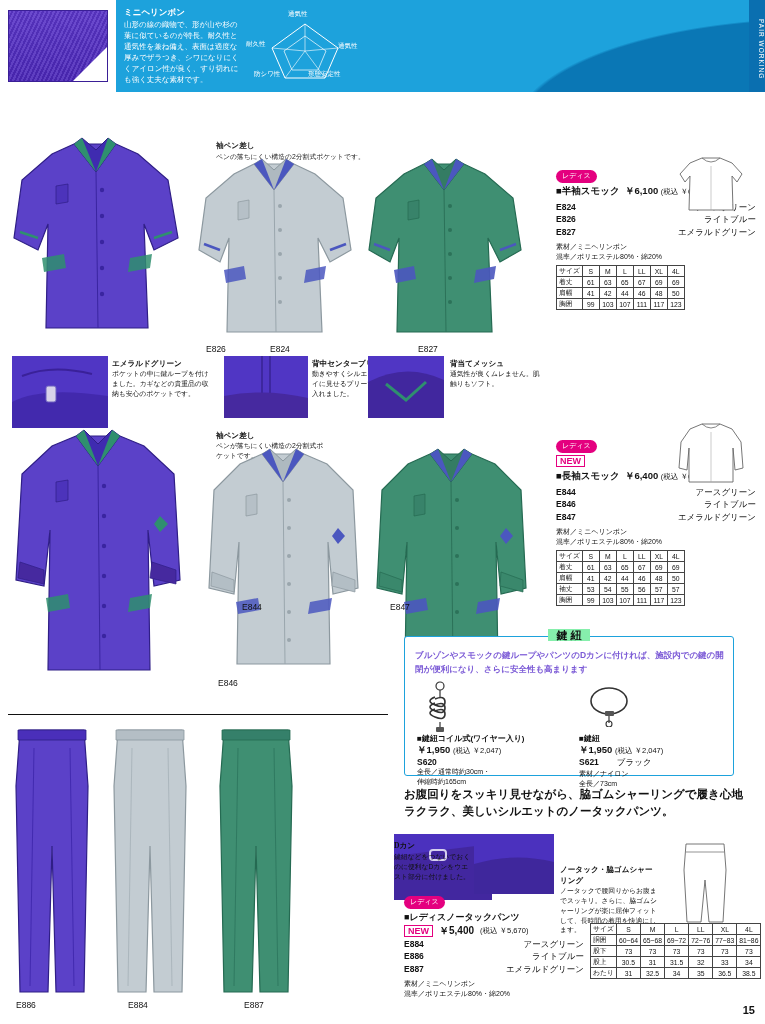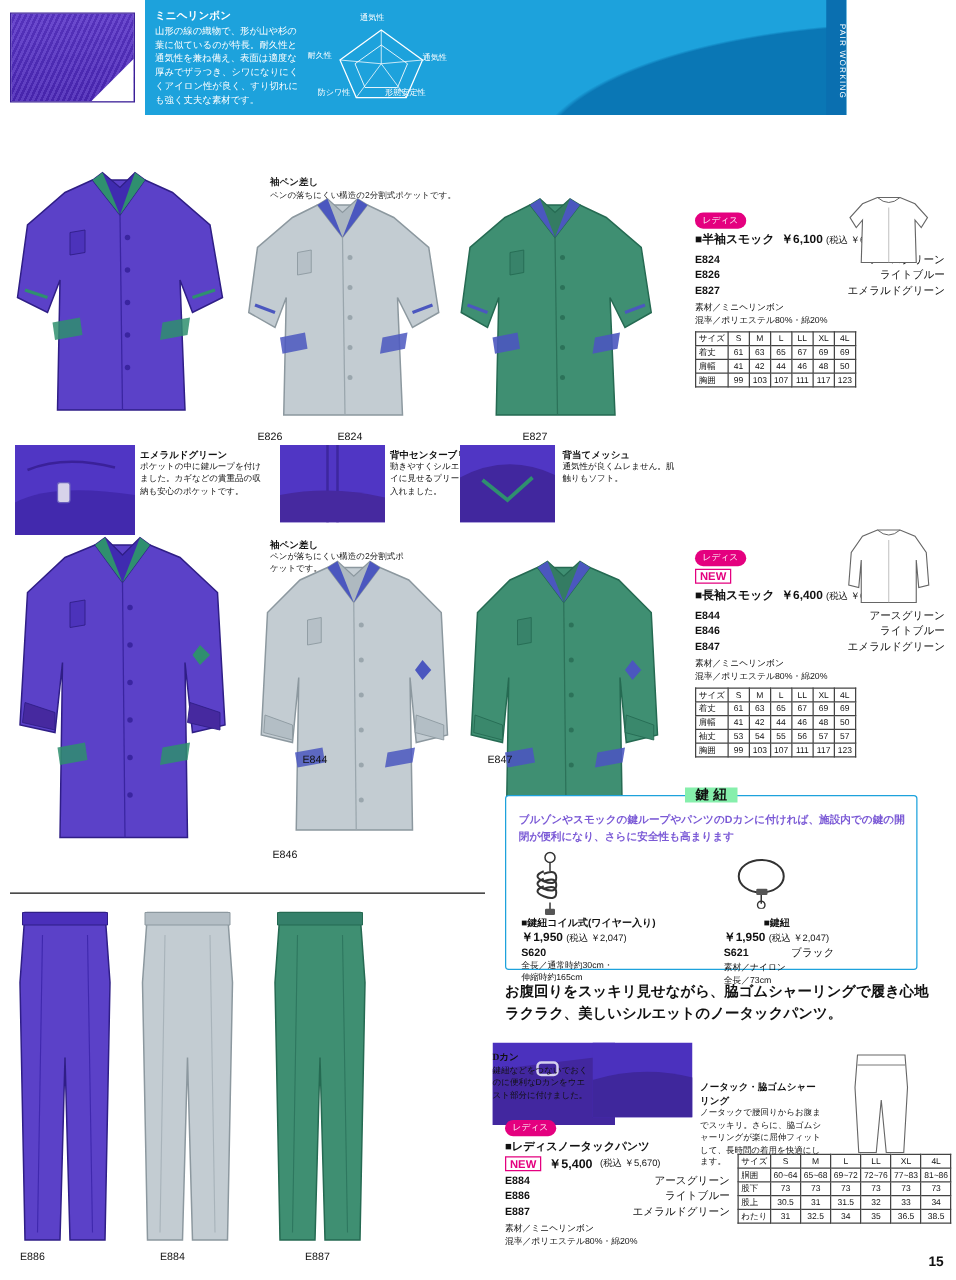--- a/index.html
+++ b/index.html
@@ -16,7 +16,7 @@
   .page { position:absolute; left:0; top:0; width:765px; height:1024px; }
 
   
-  .topbar { position:absolute; left:0; top:0; width:677px; height:92px; background:#1da2dc; }
+  .topbar { position:absolute; left:0; top:0; width:765px; height:92px; background:#1da2dc; }
   .topbar .curve {
     position:absolute; right:0; top:0; width:300px; height:92px;
     background: radial-gradient(ellipse at 120% 140%, #0a77b5 0 60%, #1da2dc 61% 100%);

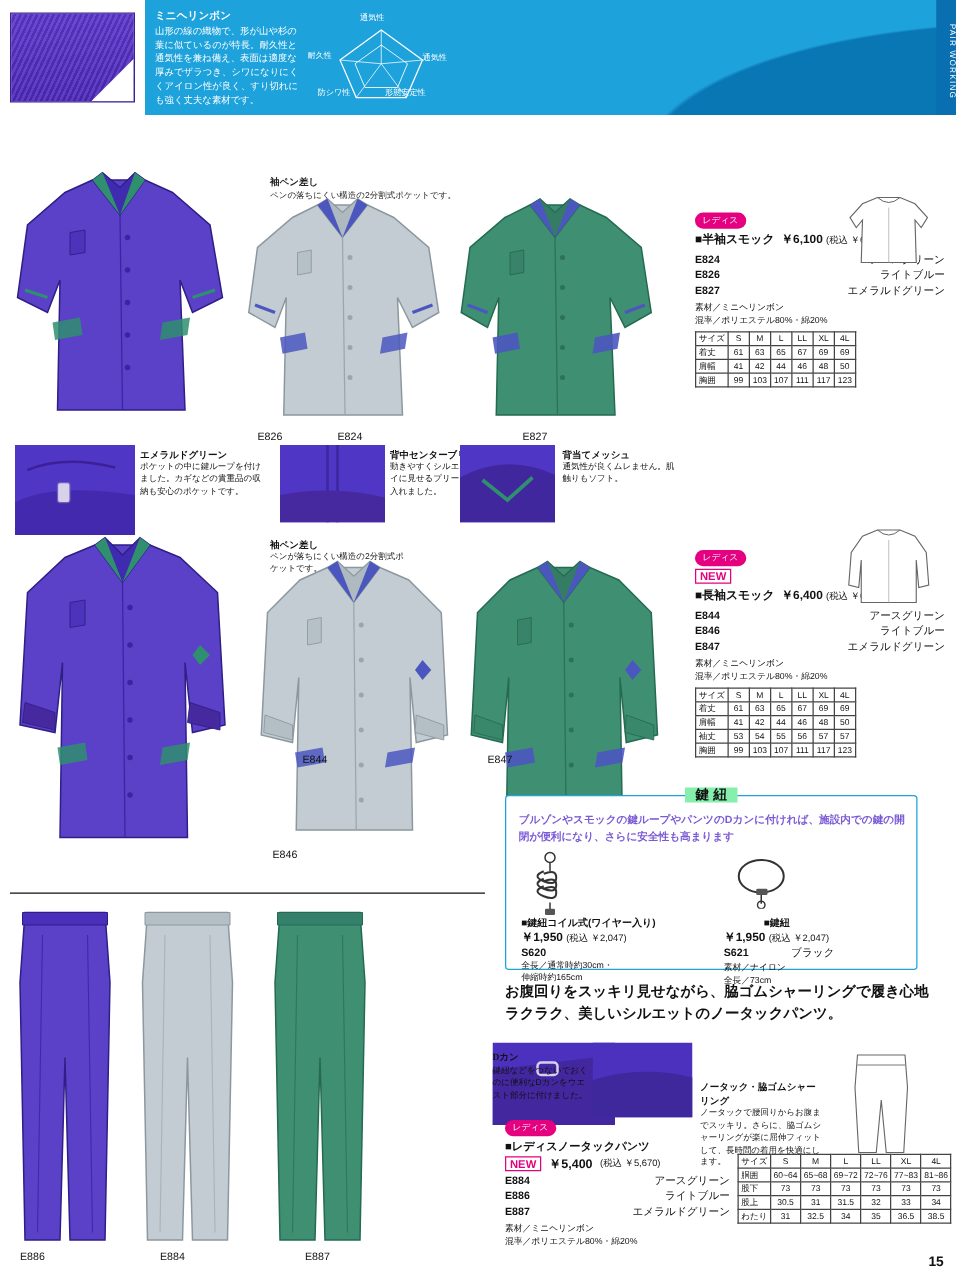--- a/index.html
+++ b/index.html
@@ -498,7 +498,7 @@
     </div>
 
     <div class="spec" style="left:174px; top:96px; width:150px; position:absolute;">
-      <div style="font-weight:bold; font-size:8px;margin-left:32px;">■<span>鍵紐</span></div>
+      <div style="font-weight:bold; font-size:8px;">■<span>鍵紐</span></div>
       <div style="font-weight:bold; font-size:9.5px;">
         <span>￥1,950</span>
         <span class="tax" style="font-size:7.5px; font-weight:normal;">(税込 ￥2,047)</span>

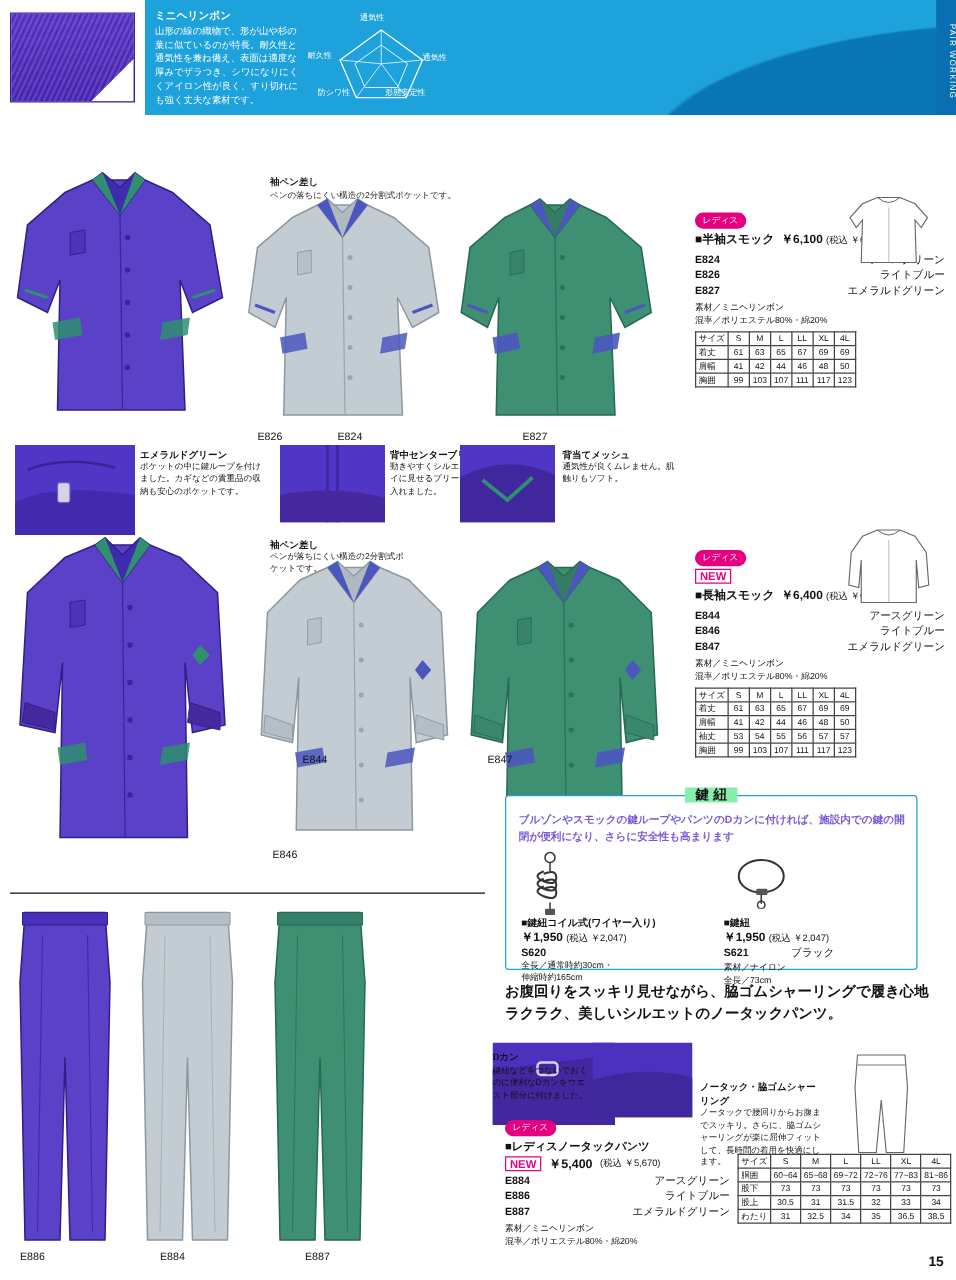--- a/index.html
+++ b/index.html
@@ -505,7 +505,7 @@
       </div>
       <div style="display:flex; gap:18px; font-size:8.5px; font-weight:bold;">
         <span>S621</span>
-        <span style="font-weight:normal;margin-left:16px;">ブラック</span>
+        <span style="font-weight:normal;">ブラック</span>
       </div>
       <div style="font-size:7px;">素材／ナイロン</div>
       <div style="font-size:7px;">全長／73cm</div>

